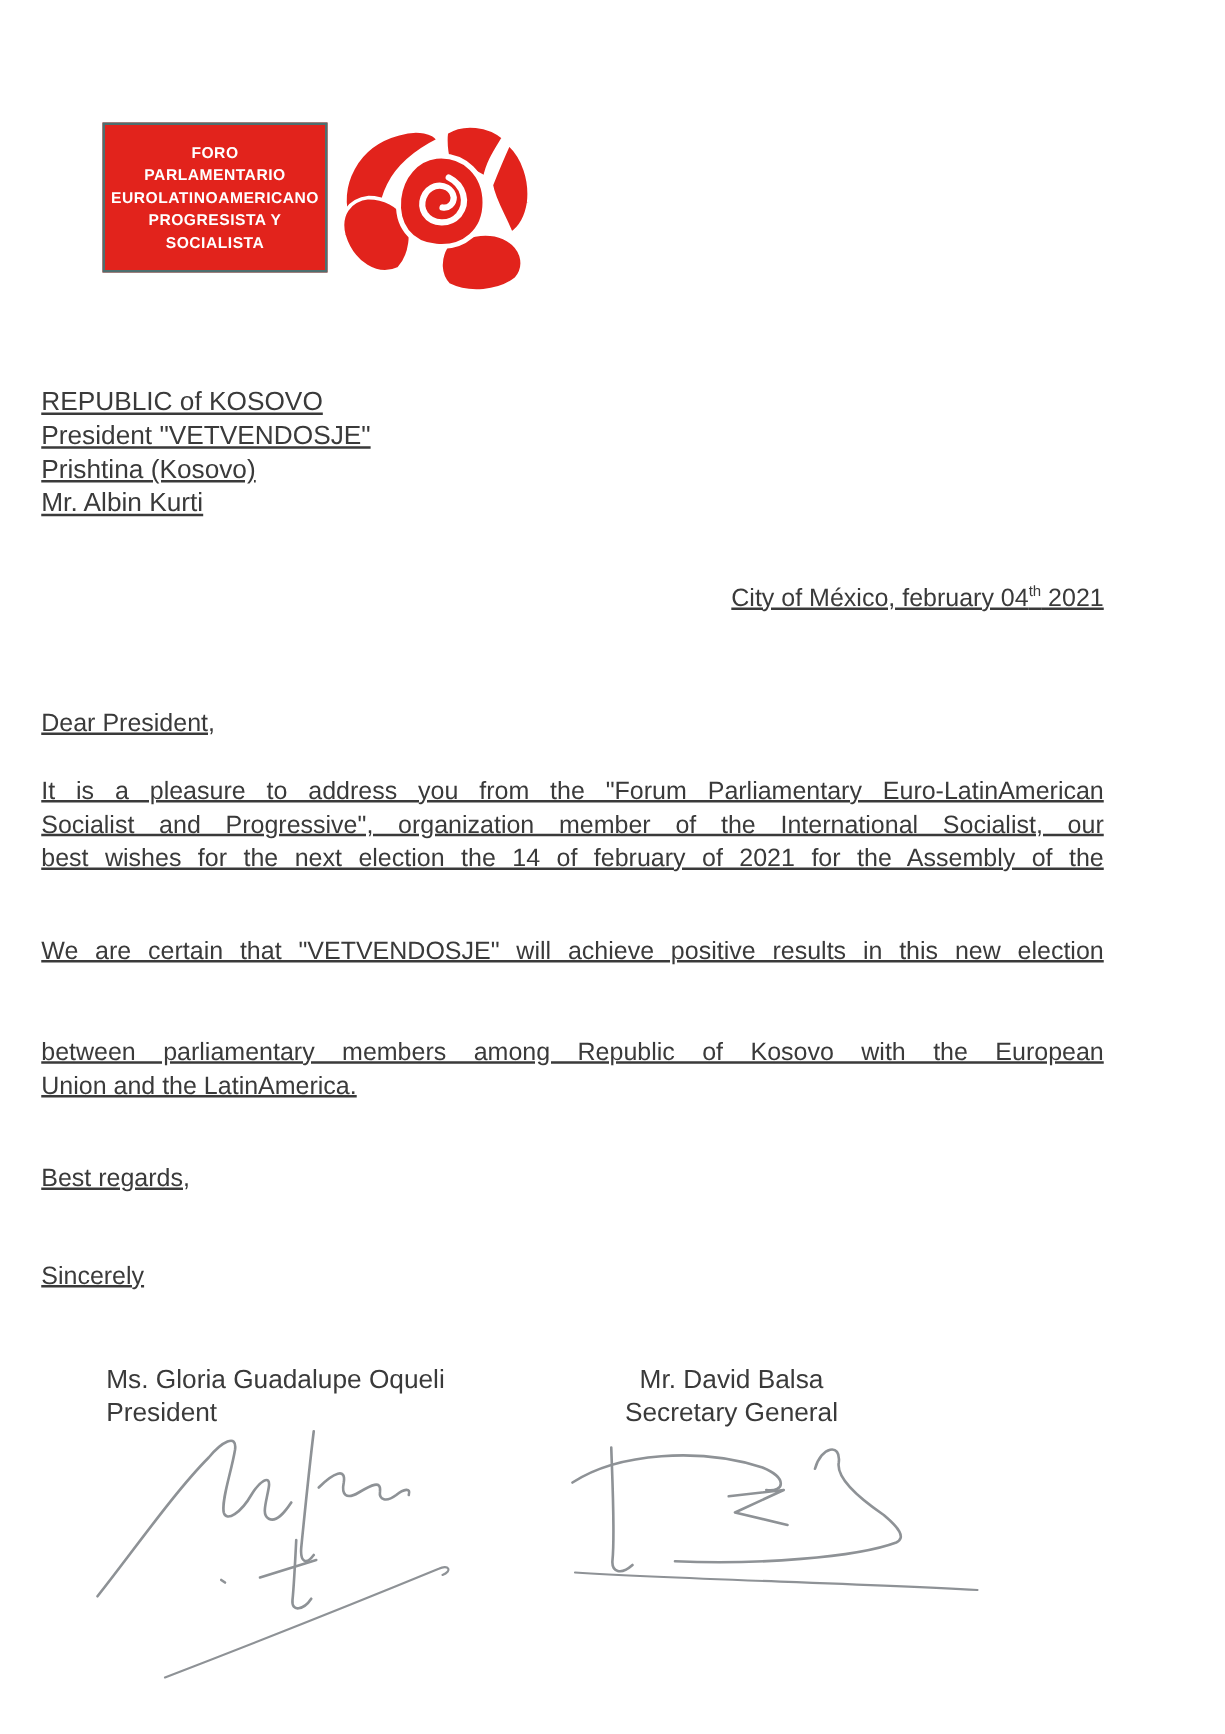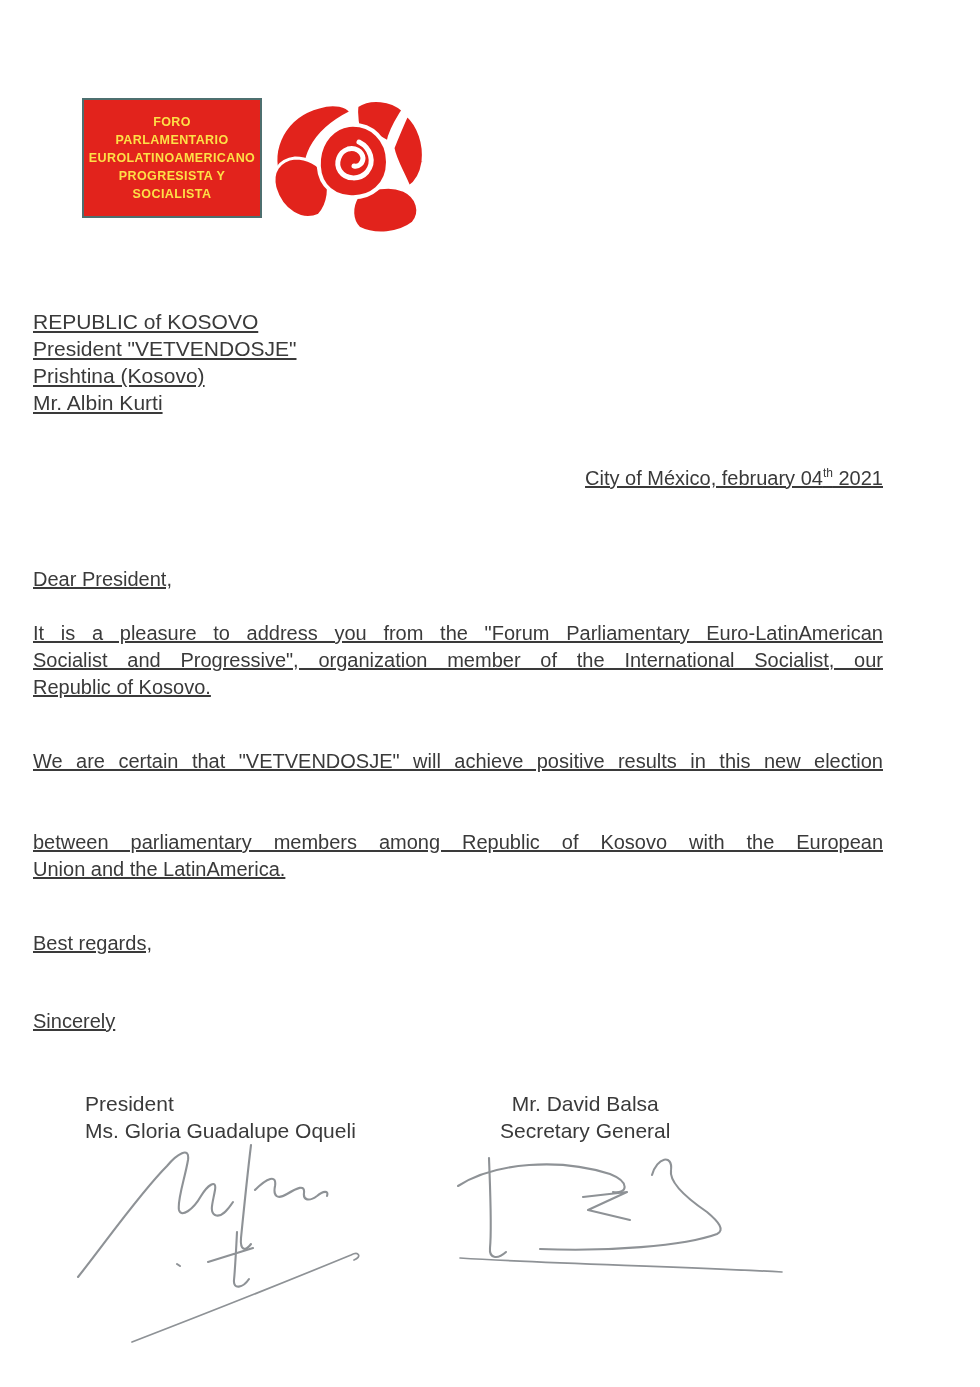--- a/index.html
+++ b/index.html
@@ -23,7 +23,7 @@
     text-align: center;
   }
   .logo-box .l {
-    color: #fde047; font-weight: bold;
+    color: #ffffff; font-weight: bold;
     font-size: 12.5px; line-height: 18px; letter-spacing: 0.4px;
   }
   .rose-wrap { margin-left: 5px; margin-top: 2px; }

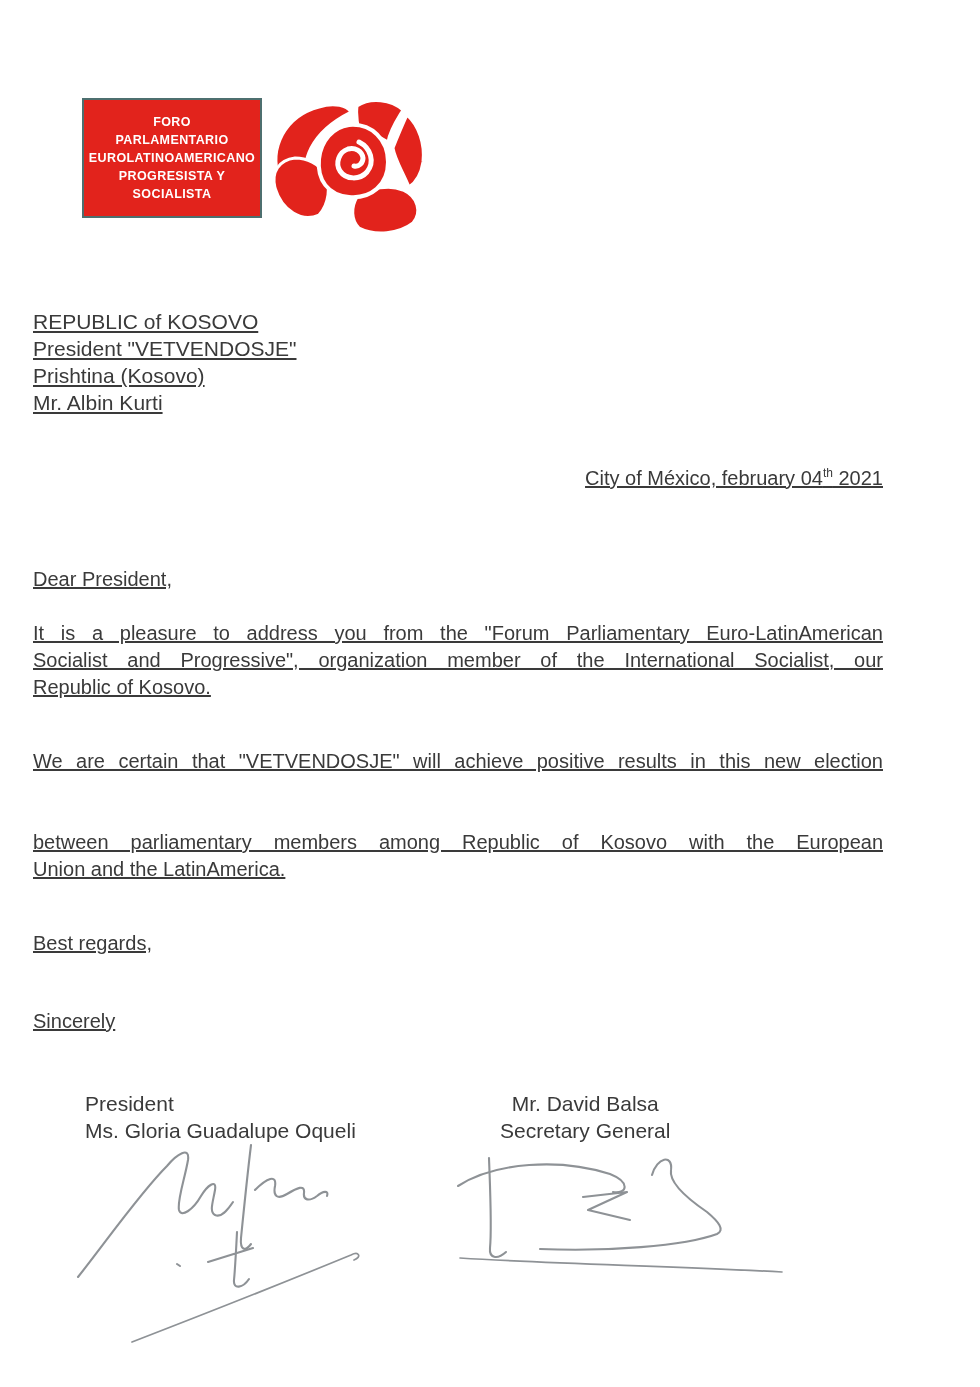--- a/index.html
+++ b/index.html
@@ -93,6 +93,7 @@
   <div class="txt para p1">
     <div class="jl">It is a pleasure to address you from the "Forum Parliamentary Euro-LatinAmerican</div>
     <div class="jl">Socialist and Progressive",  organization member of the International Socialist, our</div>
+    <div class="jl">best wishes for the next election  the 14 of february of 2021 for the Assembly of the</div>
     <div class="ll">Republic of Kosovo.</div>
   </div>
 

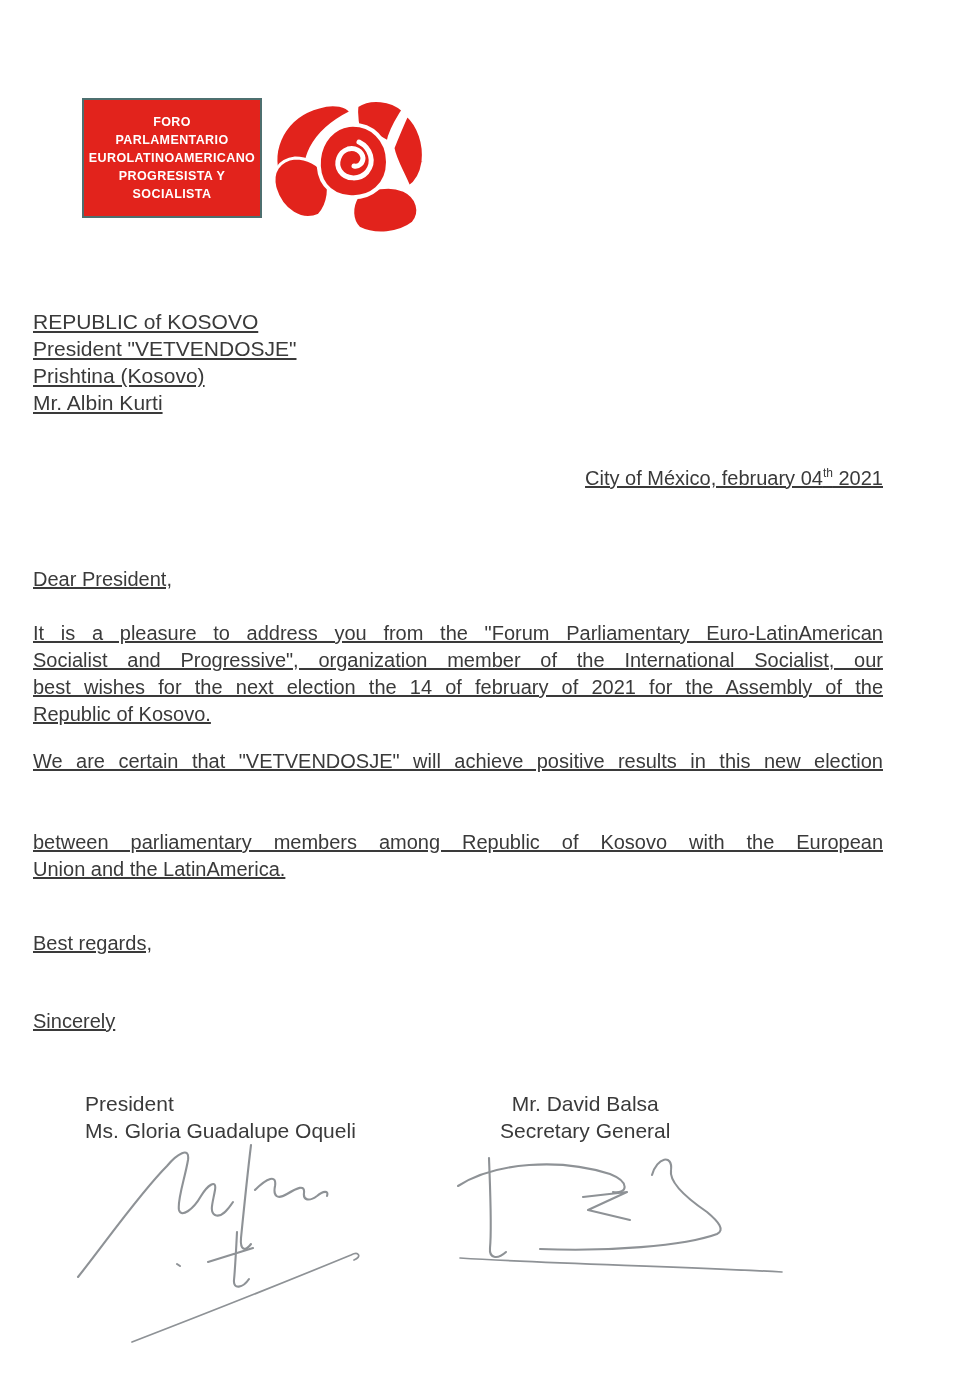--- a/index.html
+++ b/index.html
@@ -94,7 +94,6 @@
     <div class="jl">It is a pleasure to address you from the "Forum Parliamentary Euro-LatinAmerican</div>
     <div class="jl">Socialist and Progressive",  organization member of the International Socialist, our</div>
     <div class="jl">best wishes for the next election  the 14 of february of 2021 for the Assembly of the</div>
-    <div class="ll">Republic of Kosovo.</div>
   </div>
 
   <div class="txt para p2">

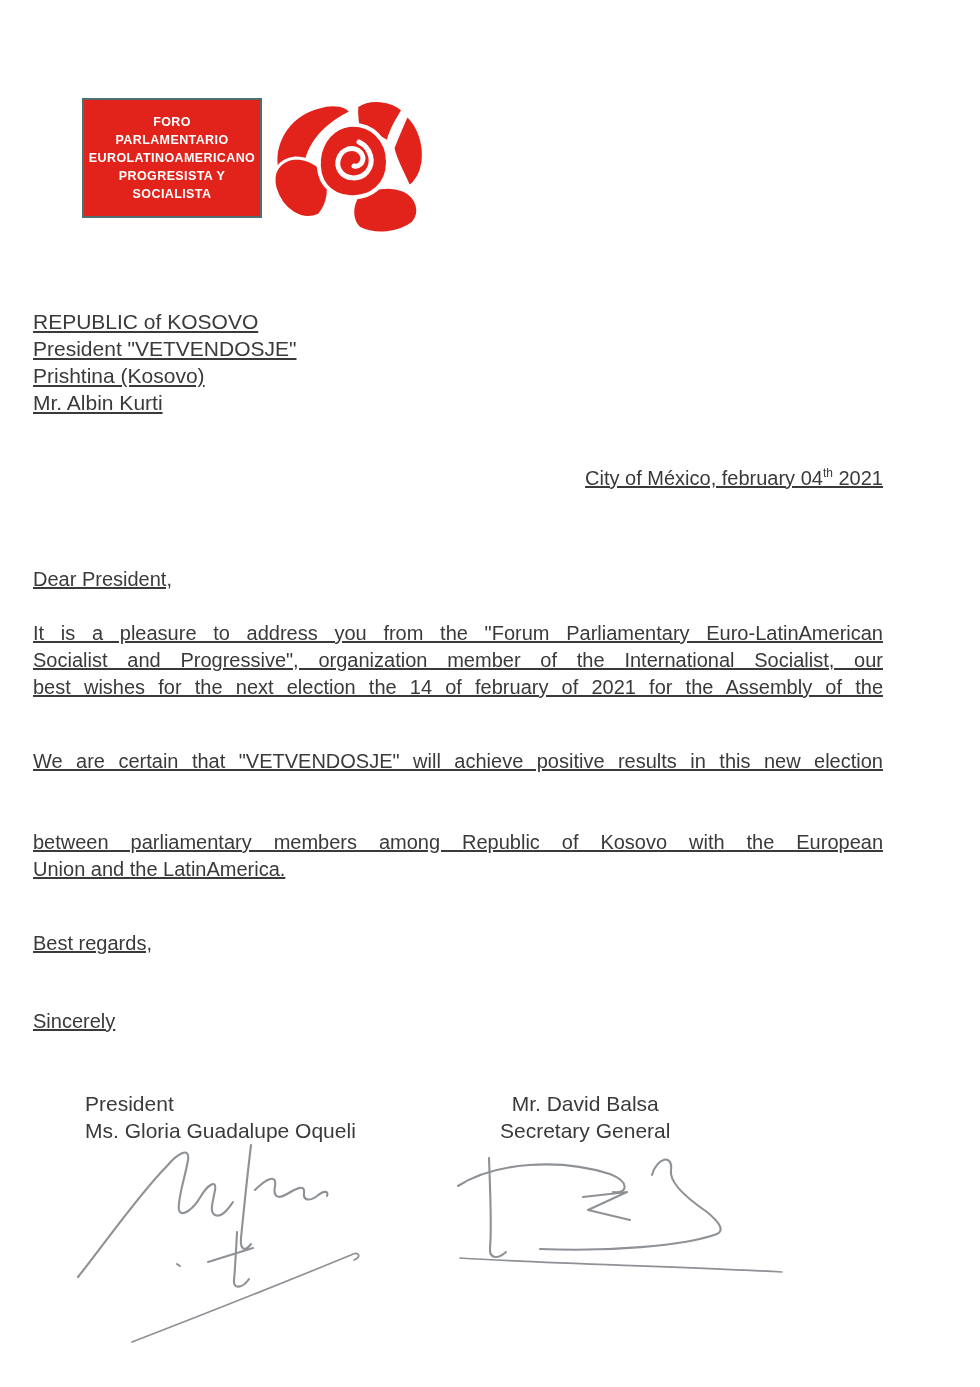--- a/index.html
+++ b/index.html
@@ -109,8 +109,8 @@
   <div class="txt sincerely">Sincerely</div>
 
   <div class="sig-name sig-left-block">
+    <div>Ms. Gloria Guadalupe Oqueli</div>
     <div>President</div>
-    <div>Ms. Gloria Guadalupe Oqueli</div>
   </div>
   <div class="sig-name sig-right-block">
     <div>Mr. David Balsa</div>

